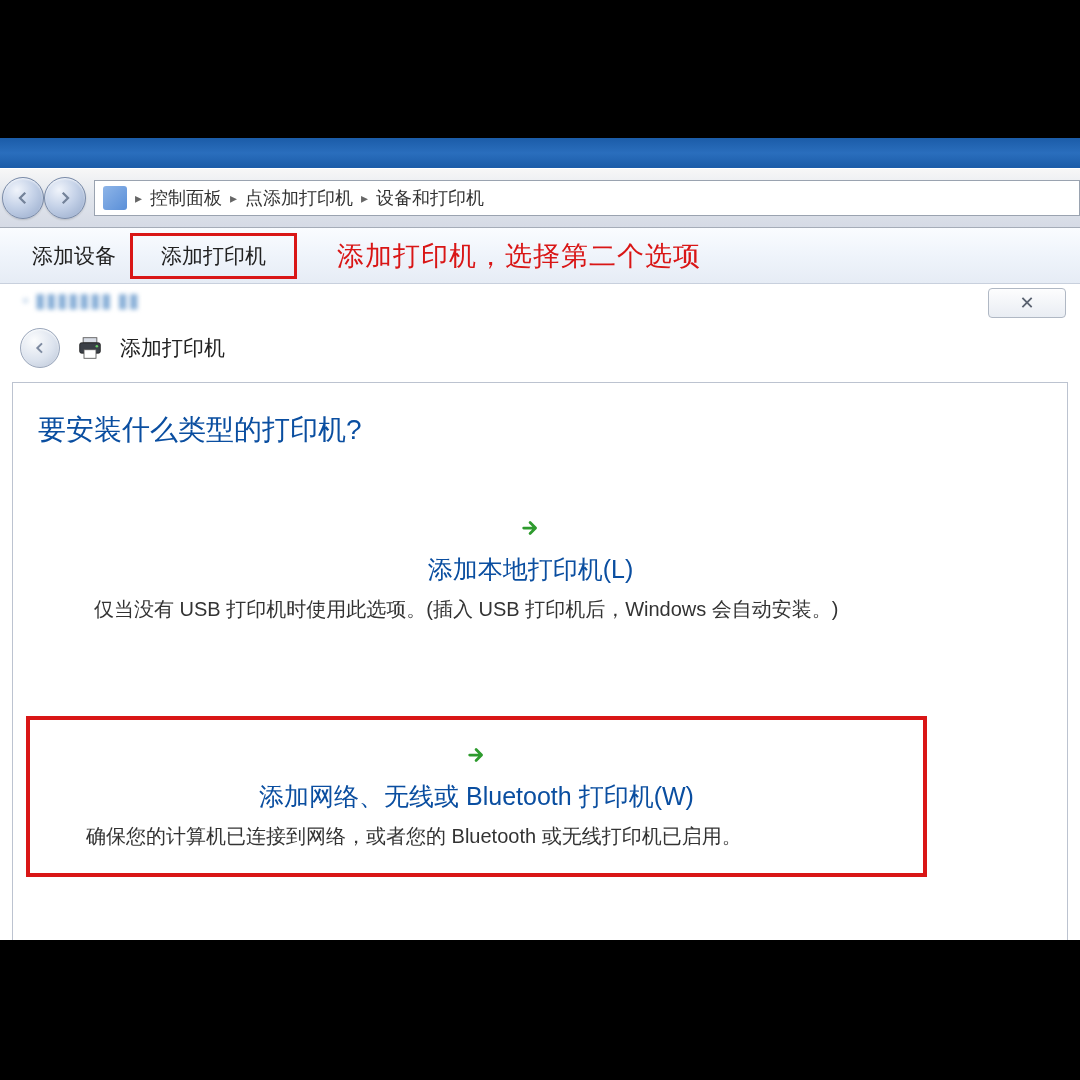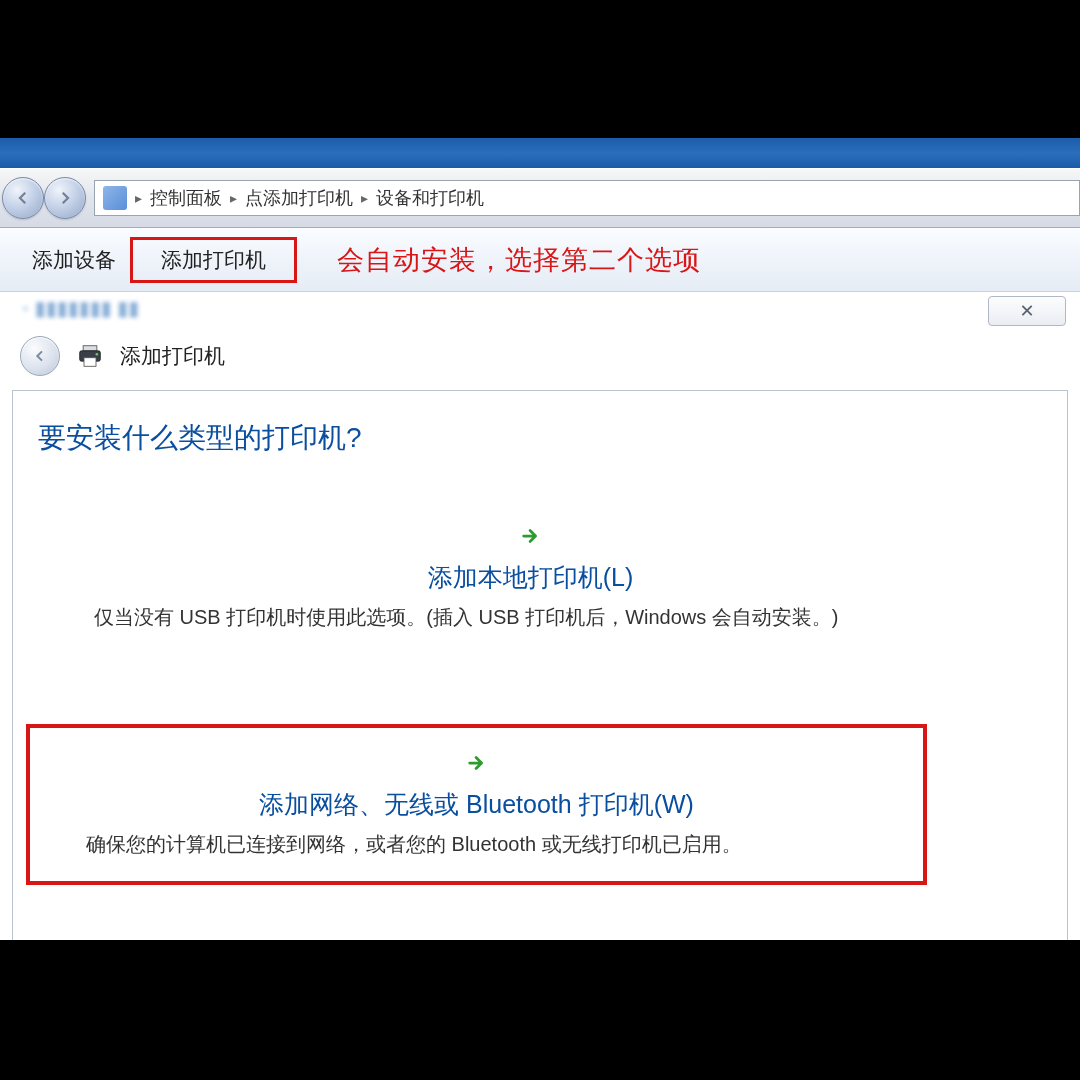--- a/index.html
+++ b/index.html
@@ -18,7 +18,7 @@
   .addr-icon { width: 24px; height: 24px; background: linear-gradient(135deg, #8eb5e8, #5a8fd8); border-radius: 3px; display:inline-block; }
   .crumb-sep { color: #666; font-size: 14px; padding: 0 2px; }
   
-  .toolbar { height: 64px; background: linear-gradient(to bottom, #fafcff 0%, #eff4fb 50%, #e6ecf5 100%); border-bottom: 1px solid #c8d0dd; display: flex; align-items: center; padding-left: 18px; gap: 0; }
+  .toolbar { height: 56px; background: linear-gradient(to bottom, #fafcff 0%, #eff4fb 50%, #e6ecf5 100%); border-bottom: 1px solid #c8d0dd; display: flex; align-items: center; padding-left: 18px; gap: 0; }
   .toolbar-item { font-size: 21px; color: #222; padding: 8px 14px; cursor: default; }
   .toolbar-highlight { border: 3px solid #d91616; padding: 6px 28px; }
   .annotation { font-family: "SimSun", serif; color: #d91616; font-size: 27px; margin-left: 40px; letter-spacing: 1px; }

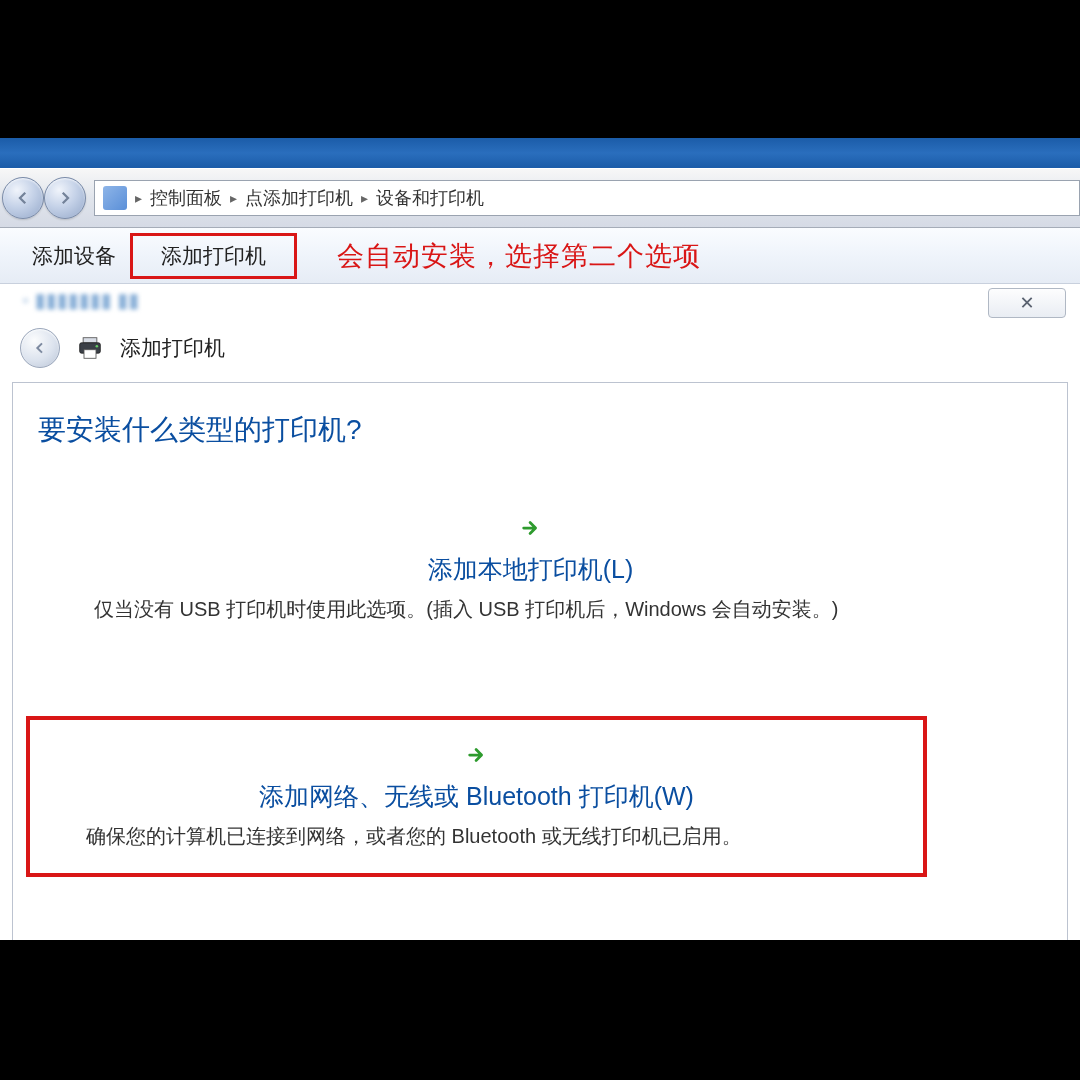--- a/index.html
+++ b/index.html
@@ -83,7 +83,7 @@
 <div class="toolbar">
   <div class="toolbar-item">添加设备</div>
   <div class="toolbar-item toolbar-highlight">添加打印机</div>
-  <div class="annotation">会自动安装，选择第二个选项</div>
+  <div class="annotation">添加打印机，选择第二个选项</div>
 </div>
 
 <div class="window-area">

